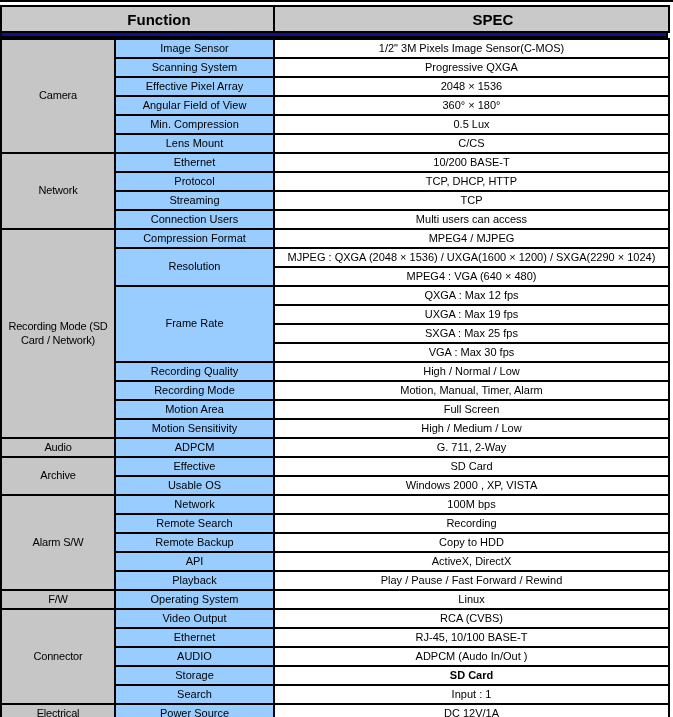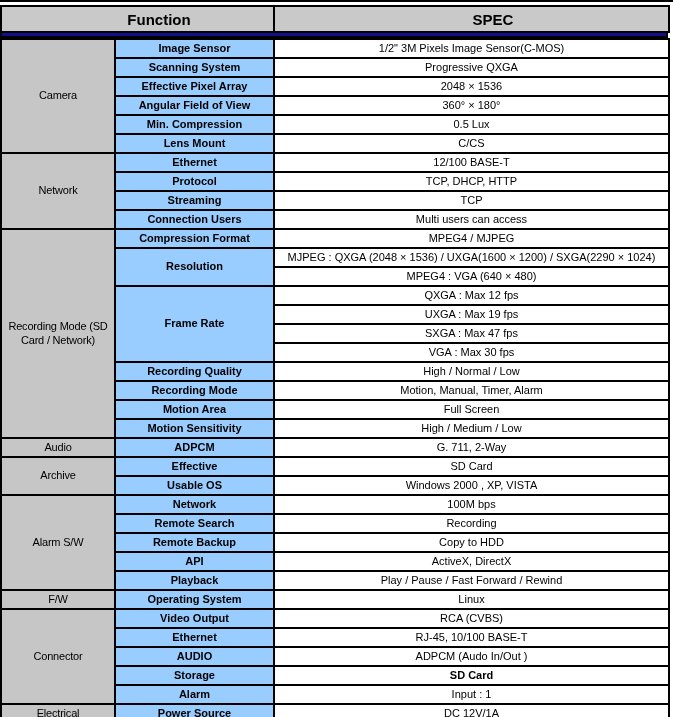--- a/index.html
+++ b/index.html
@@ -49,7 +49,7 @@
   }
   td.label{
     background:var(--sub-bg);
-    font-weight:bold;
+    font-weight:normal;
   }
   td.value{background:#ffffff;font-weight:normal;}
   td.value.bold{font-weight:bold;}

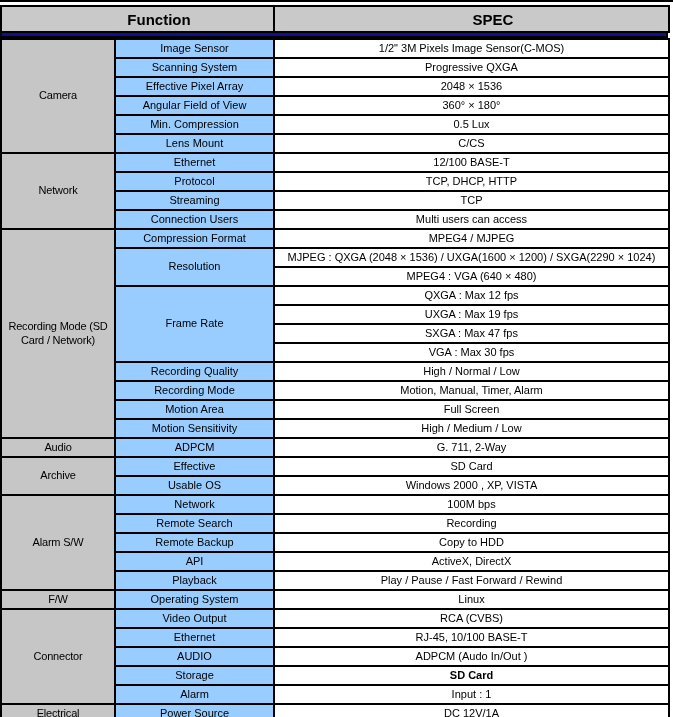--- a/index.html
+++ b/index.html
@@ -110,7 +110,7 @@
         <tr>
           <td class="cat" rowspan="4">Network</td>
           <td class="label" rowspan="1">Ethernet</td>
-          <td class="value">12/100 BASE-T</td>
+          <td class="value">10/200 BASE-T</td>
         </tr>
         <tr>
           <td class="label" rowspan="1">Protocol</td>

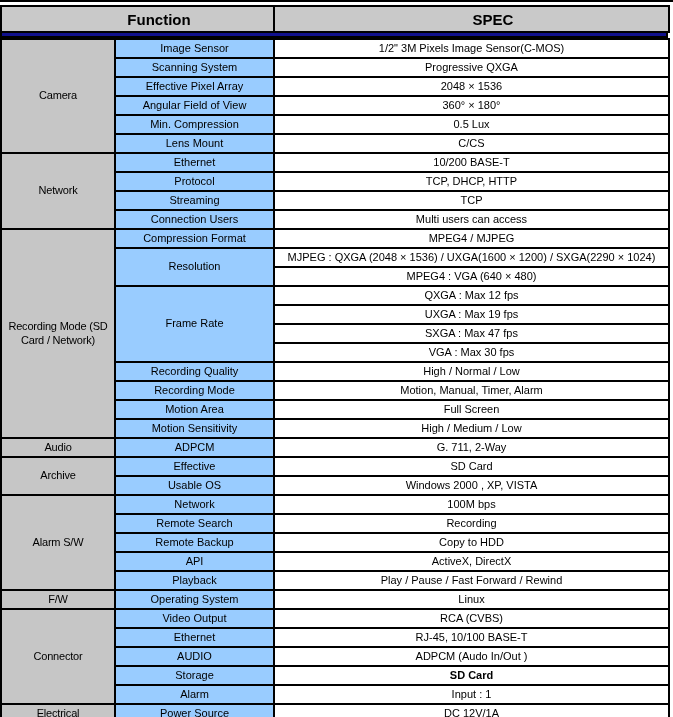--- a/index.html
+++ b/index.html
@@ -144,7 +144,7 @@
           <td class="value">UXGA : Max 19 fps</td>
         </tr>
         <tr>
-          <td class="value">SXGA : Max 47 fps</td>
+          <td class="value">SXGA : Max 25 fps</td>
         </tr>
         <tr>
           <td class="value">VGA : Max 30 fps</td>

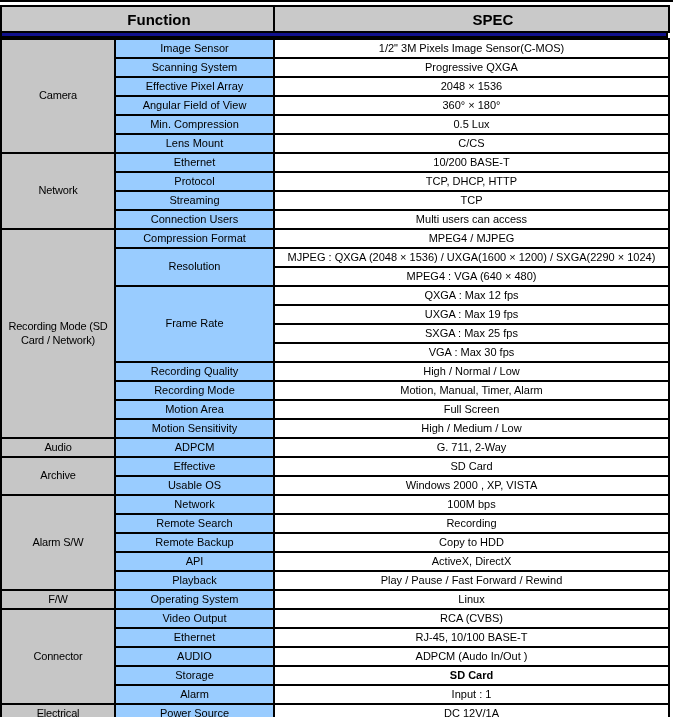--- a/index.html
+++ b/index.html
@@ -223,7 +223,7 @@
           <td class="value bold">SD Card</td>
         </tr>
         <tr>
-          <td class="label" rowspan="1">Alarm</td>
+          <td class="label" rowspan="1">Search</td>
           <td class="value">Input : 1</td>
         </tr>
         <tr>

